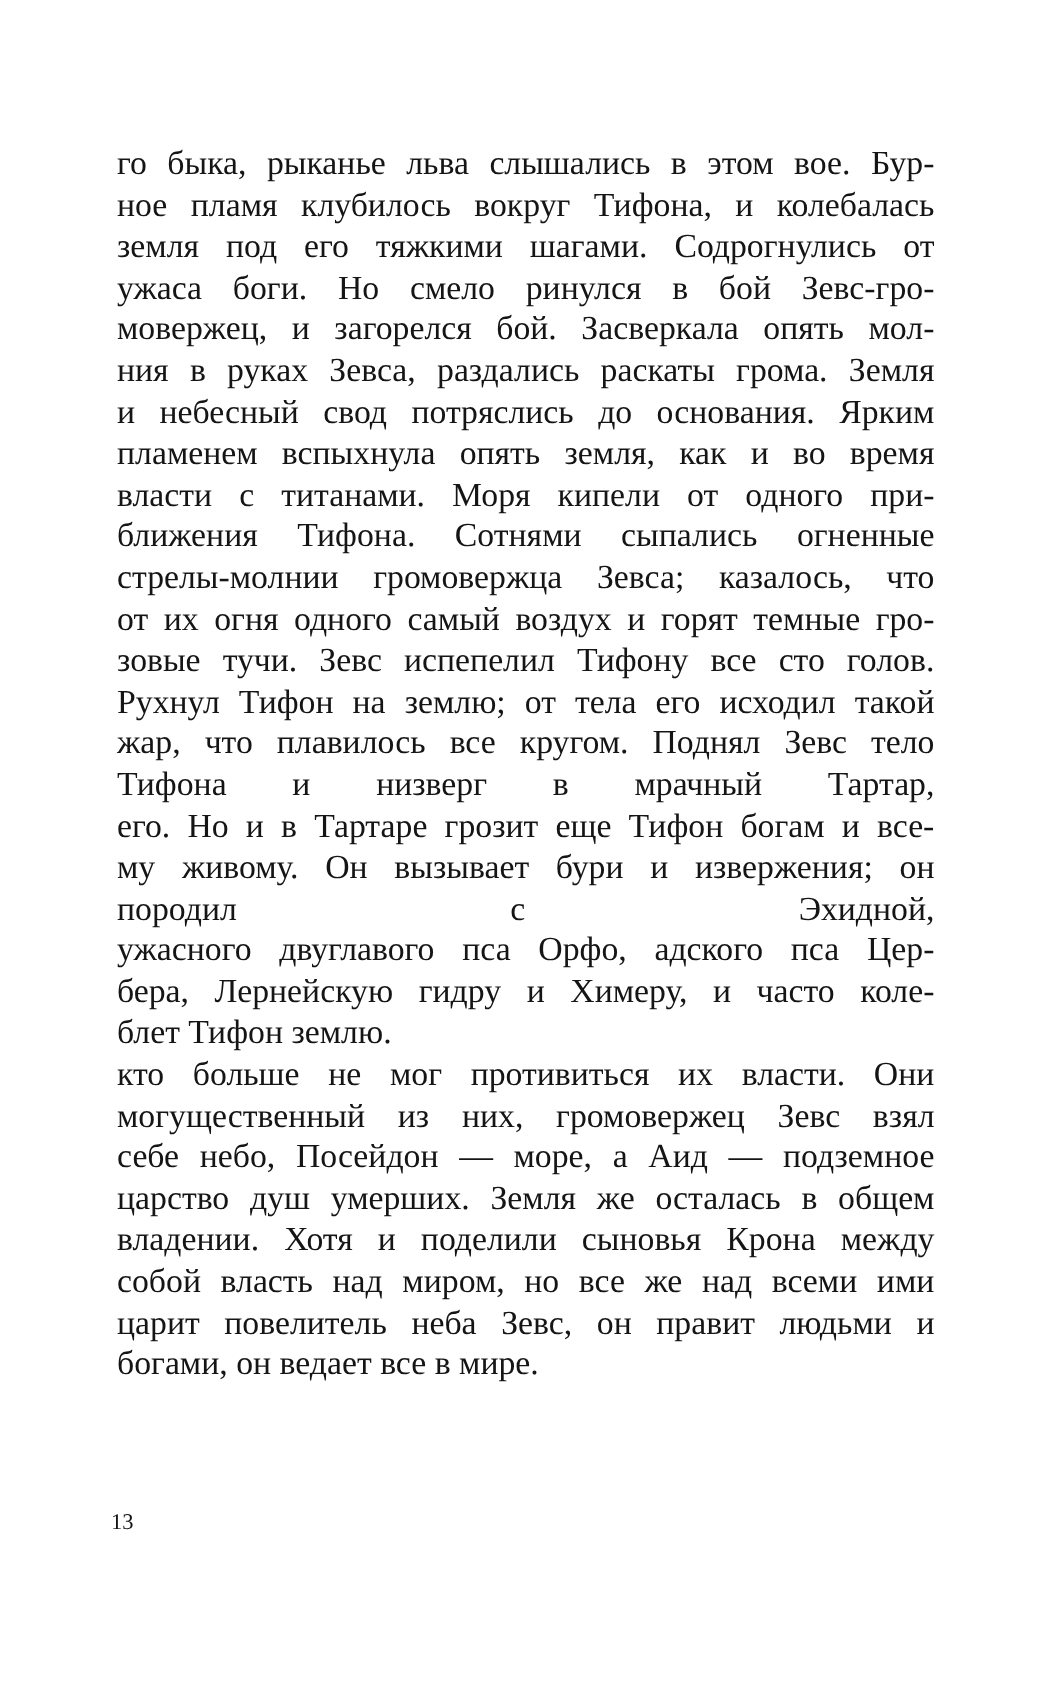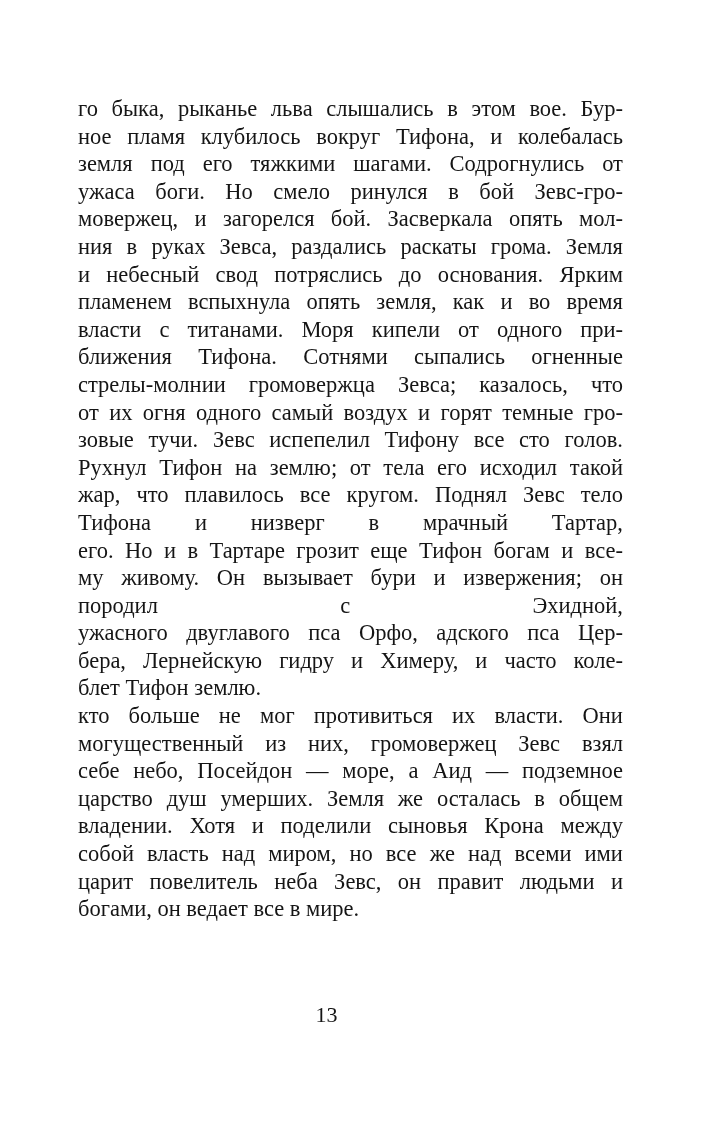--- a/index.html
+++ b/index.html
@@ -43,11 +43,11 @@
   }
   .page-number {
     position: absolute;
-    left: 62px;
+    left: 74px;
     top: 1000px;
     width: 529px;
-    text-align: center;
-    font-size: 22px;
+    text-align: left;
+    font-size: 15px;
     line-height: 30px;
     color: #151515;
   }

